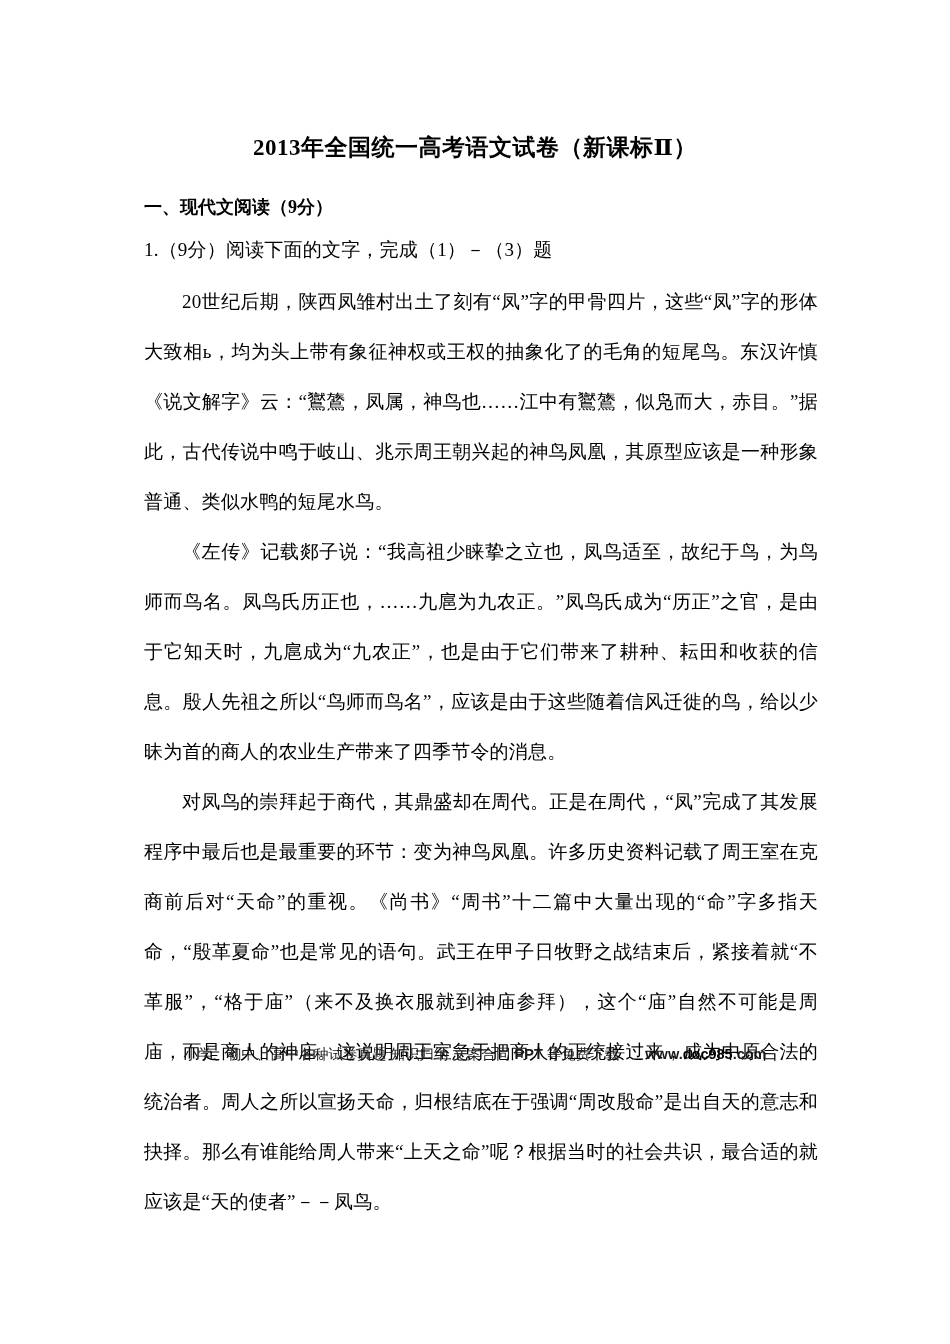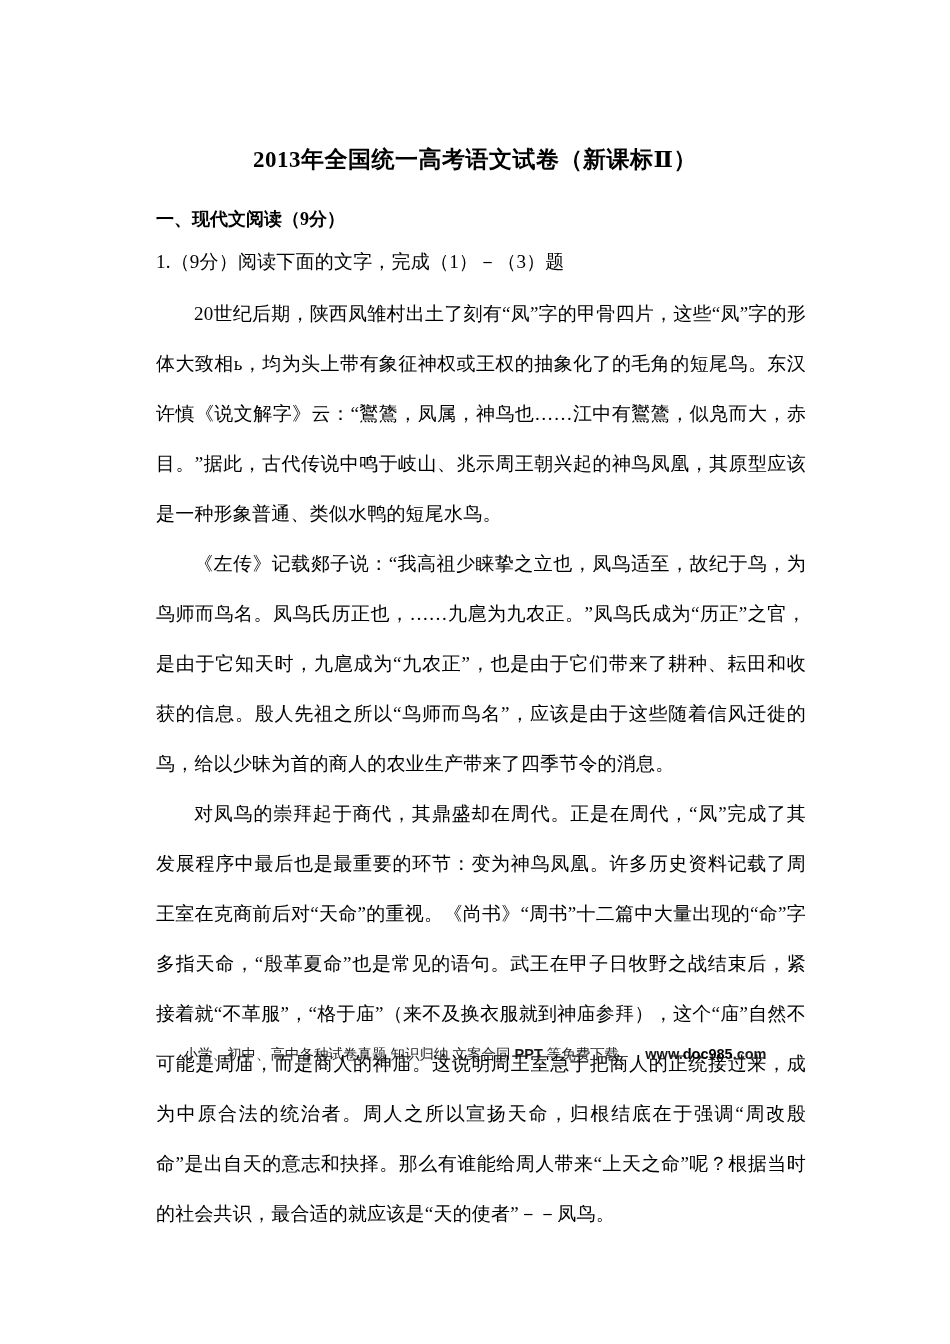--- a/index.html
+++ b/index.html
@@ -19,7 +19,7 @@
     width: 950px;
     height: 1116px;
     box-sizing: border-box;
-    padding: 16px;
+    padding: 4px;
     position: relative;
   }
   .doc-title {

